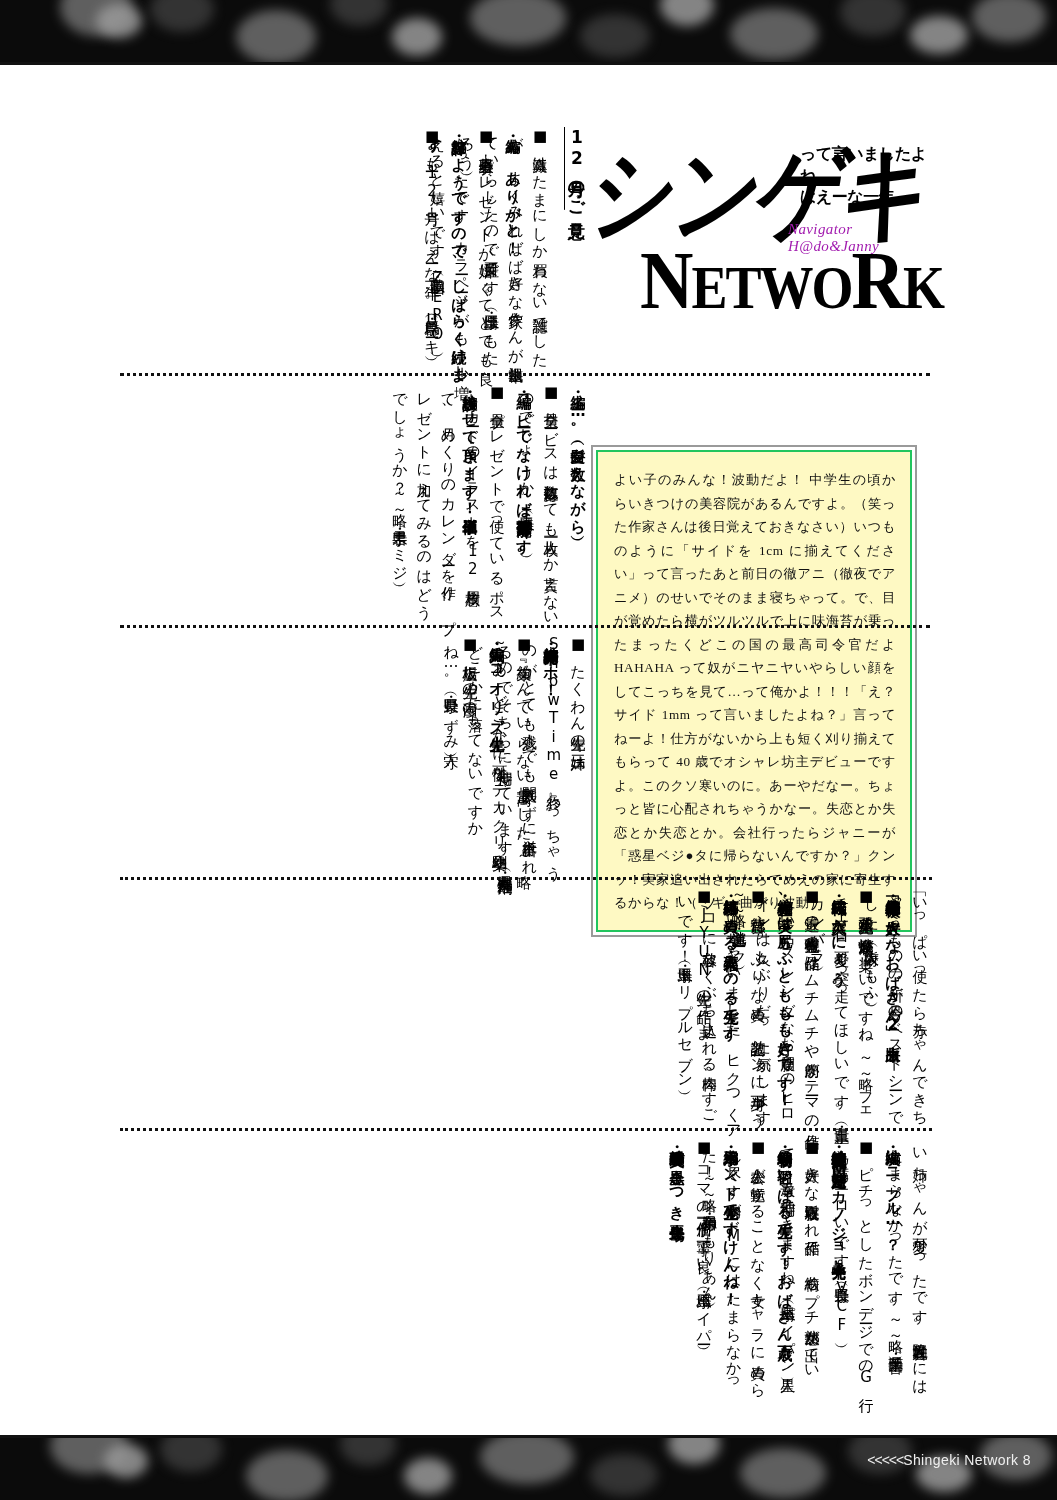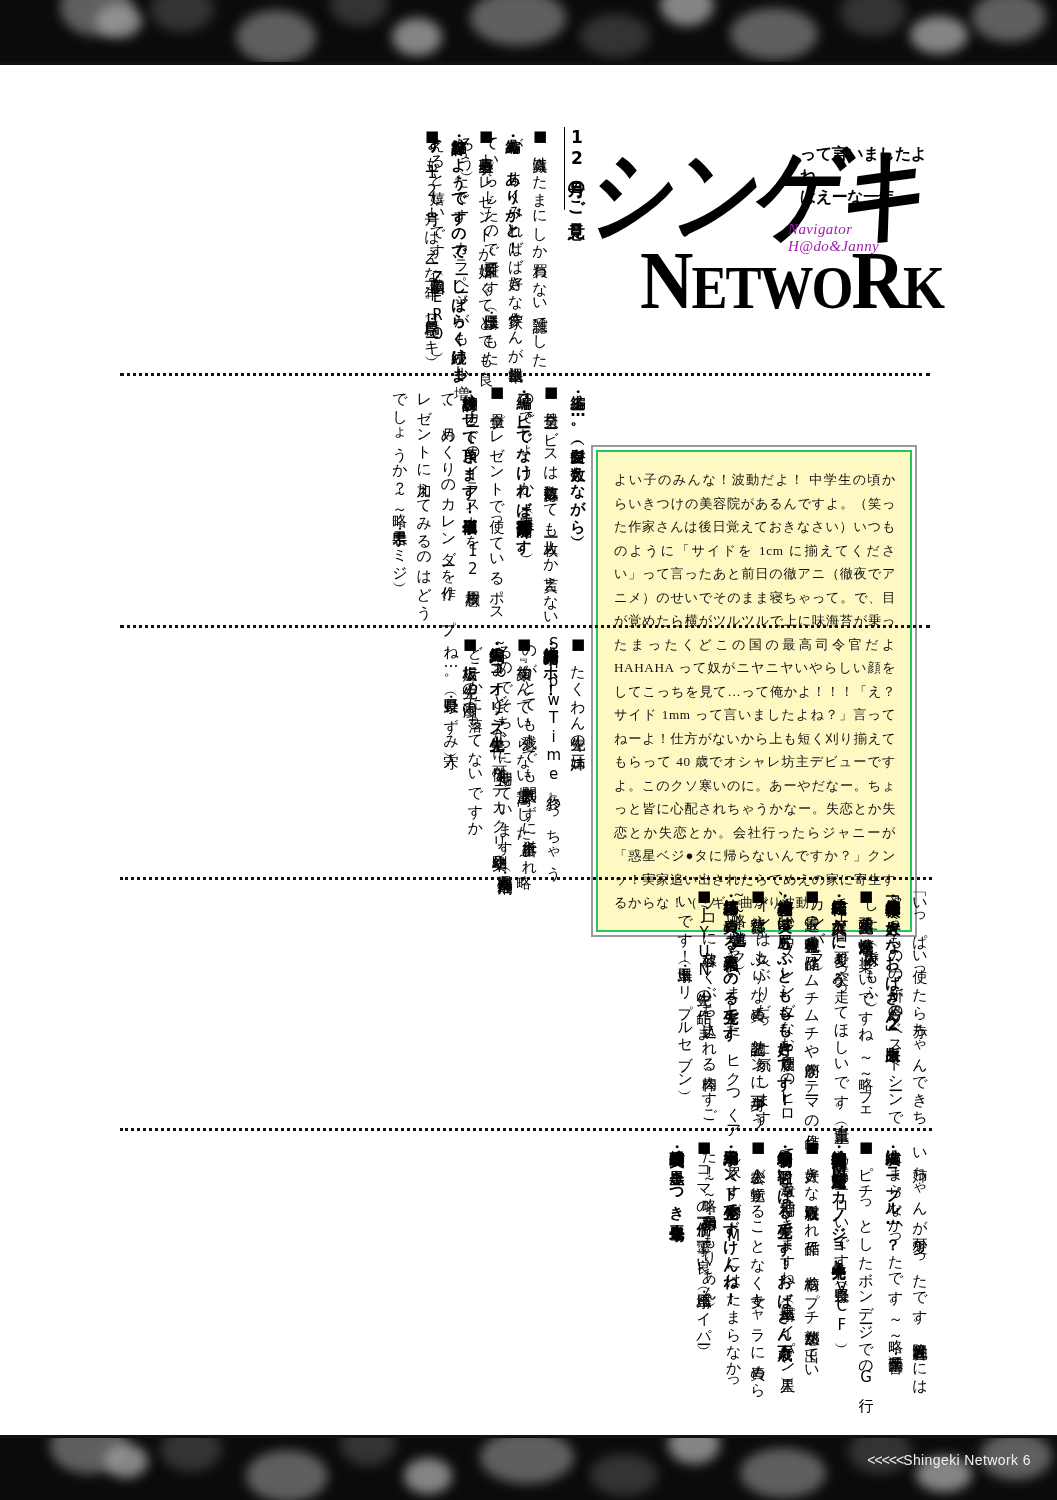--- a/index.html
+++ b/index.html
@@ -185,7 +185,7 @@
   </div>
 
   <div id="footer">
-    <span class="arrows">&lt;&lt;&lt;&lt;&lt;</span><span>Shingeki Network 6</span>
+    <span class="arrows">&lt;&lt;&lt;&lt;&lt;</span><span>Shingeki Network 8</span>
   </div>
 
 </div>

